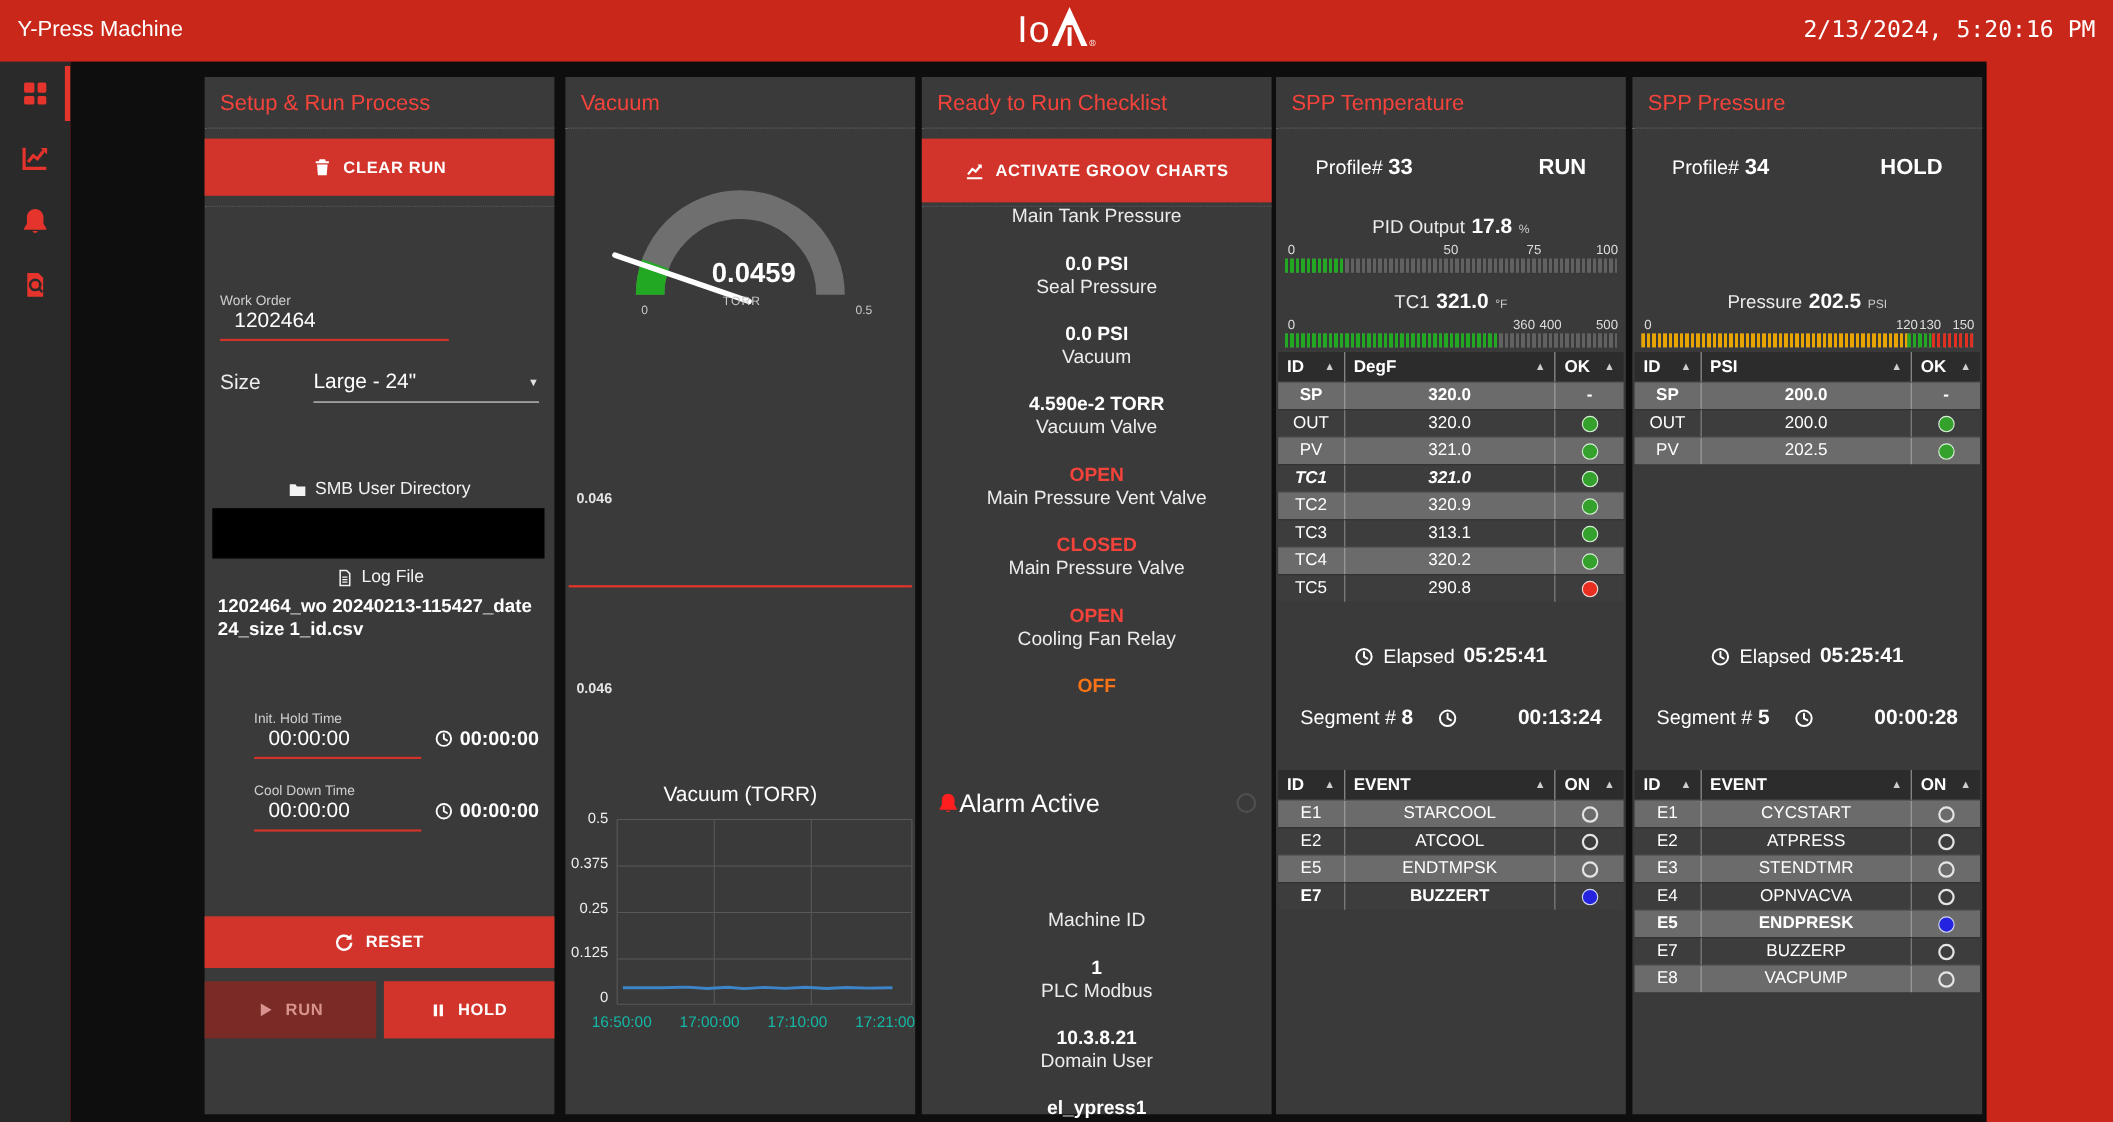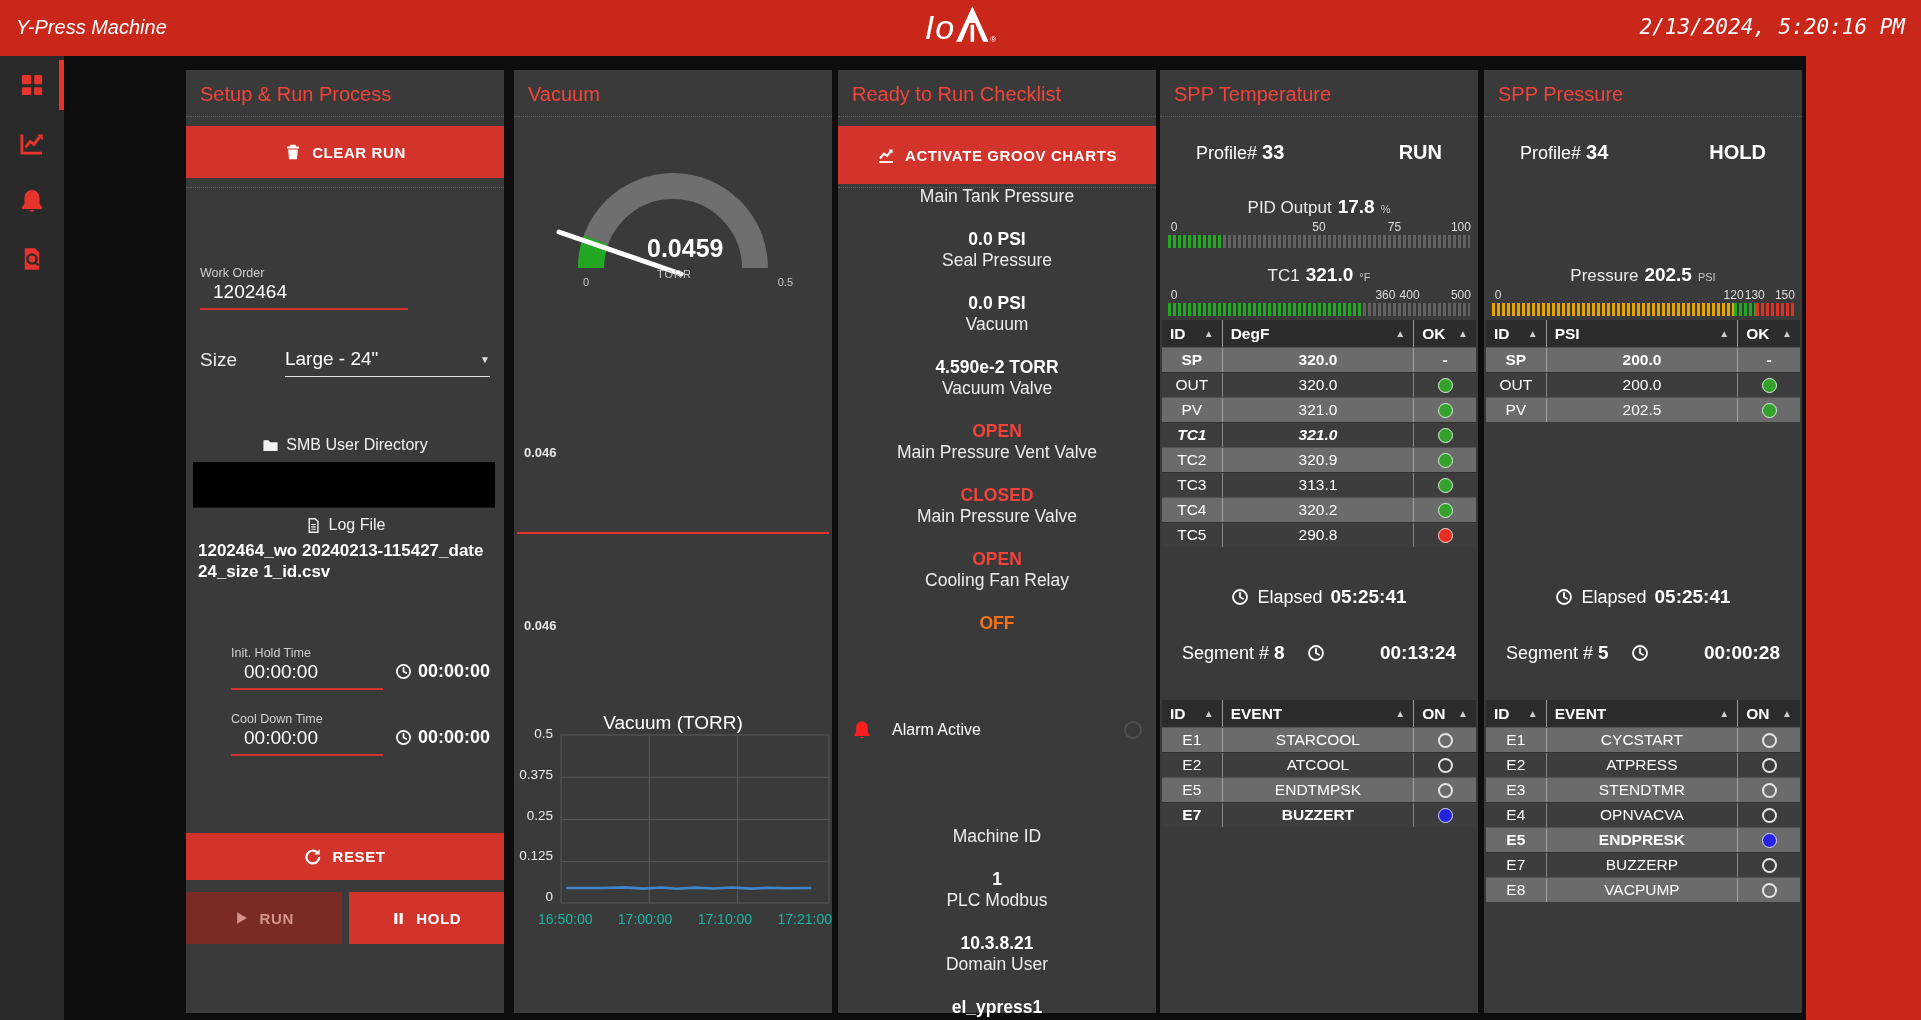--- a/index.html
+++ b/index.html
@@ -13,7 +13,7 @@
   .abs { position:absolute; }
 
   
-  .topbar { position:absolute; left:0; top:0; width:1921px; height:73px;font-style:italic; }
+  .topbar { position:absolute; left:0; top:0; width:1921px; height:73px; }
   .app-title { position:absolute; left:16px; top:16px; font-size:20px; color:#fff; }
   .datetime { position:absolute; right:16px; top:15px; font-family:"DejaVu Sans Mono",monospace; font-size:21px; }
   .logo { position:absolute; left:50%; top:4px; transform:translateX(-50%); display:flex; align-items:flex-end; }

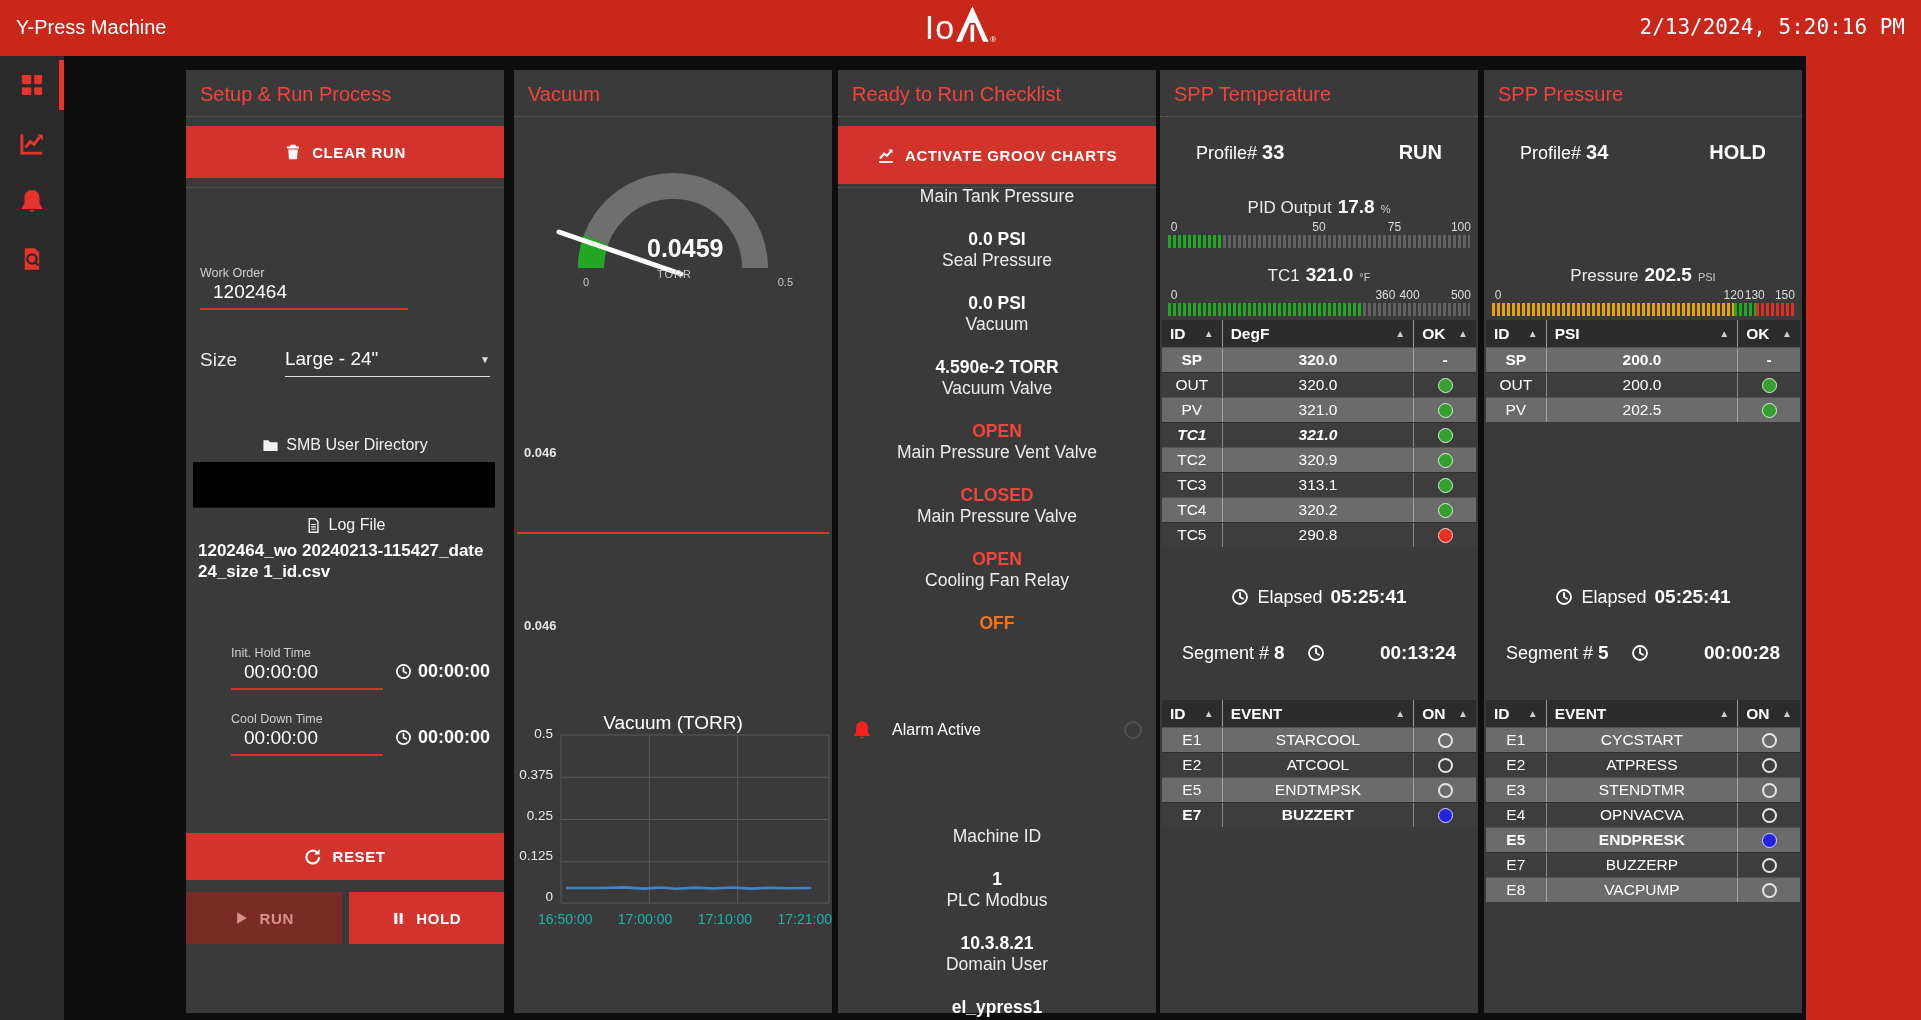--- a/index.html
+++ b/index.html
@@ -43,7 +43,7 @@
   .ufield .flabel { font-size:12.5px; color:#cfcfcf; }
   .ufield .fvalue { font-size:19px; color:#fff; padding-left:13px; margin-top:1px; }
   .wo { position:absolute; top:196px; left:14px; width:208px; }
-  .size-row { position:absolute; top:278px; left:14px; right:14px; display:flex; align-items:flex-end; }
+  .size-row { position:absolute; top:267px; left:14px; right:14px; display:flex; align-items:flex-end; }
   .size-label { font-size:19px; color:#ececec; padding-bottom:6px; }
   .select-field { margin-left:48px; flex:1; max-width:222px; border-bottom:1px solid #e2e2e2; padding-bottom:6px; display:flex; justify-content:space-between; align-items:center; cursor:pointer; }
   .select-field .sval { font-size:19px; }

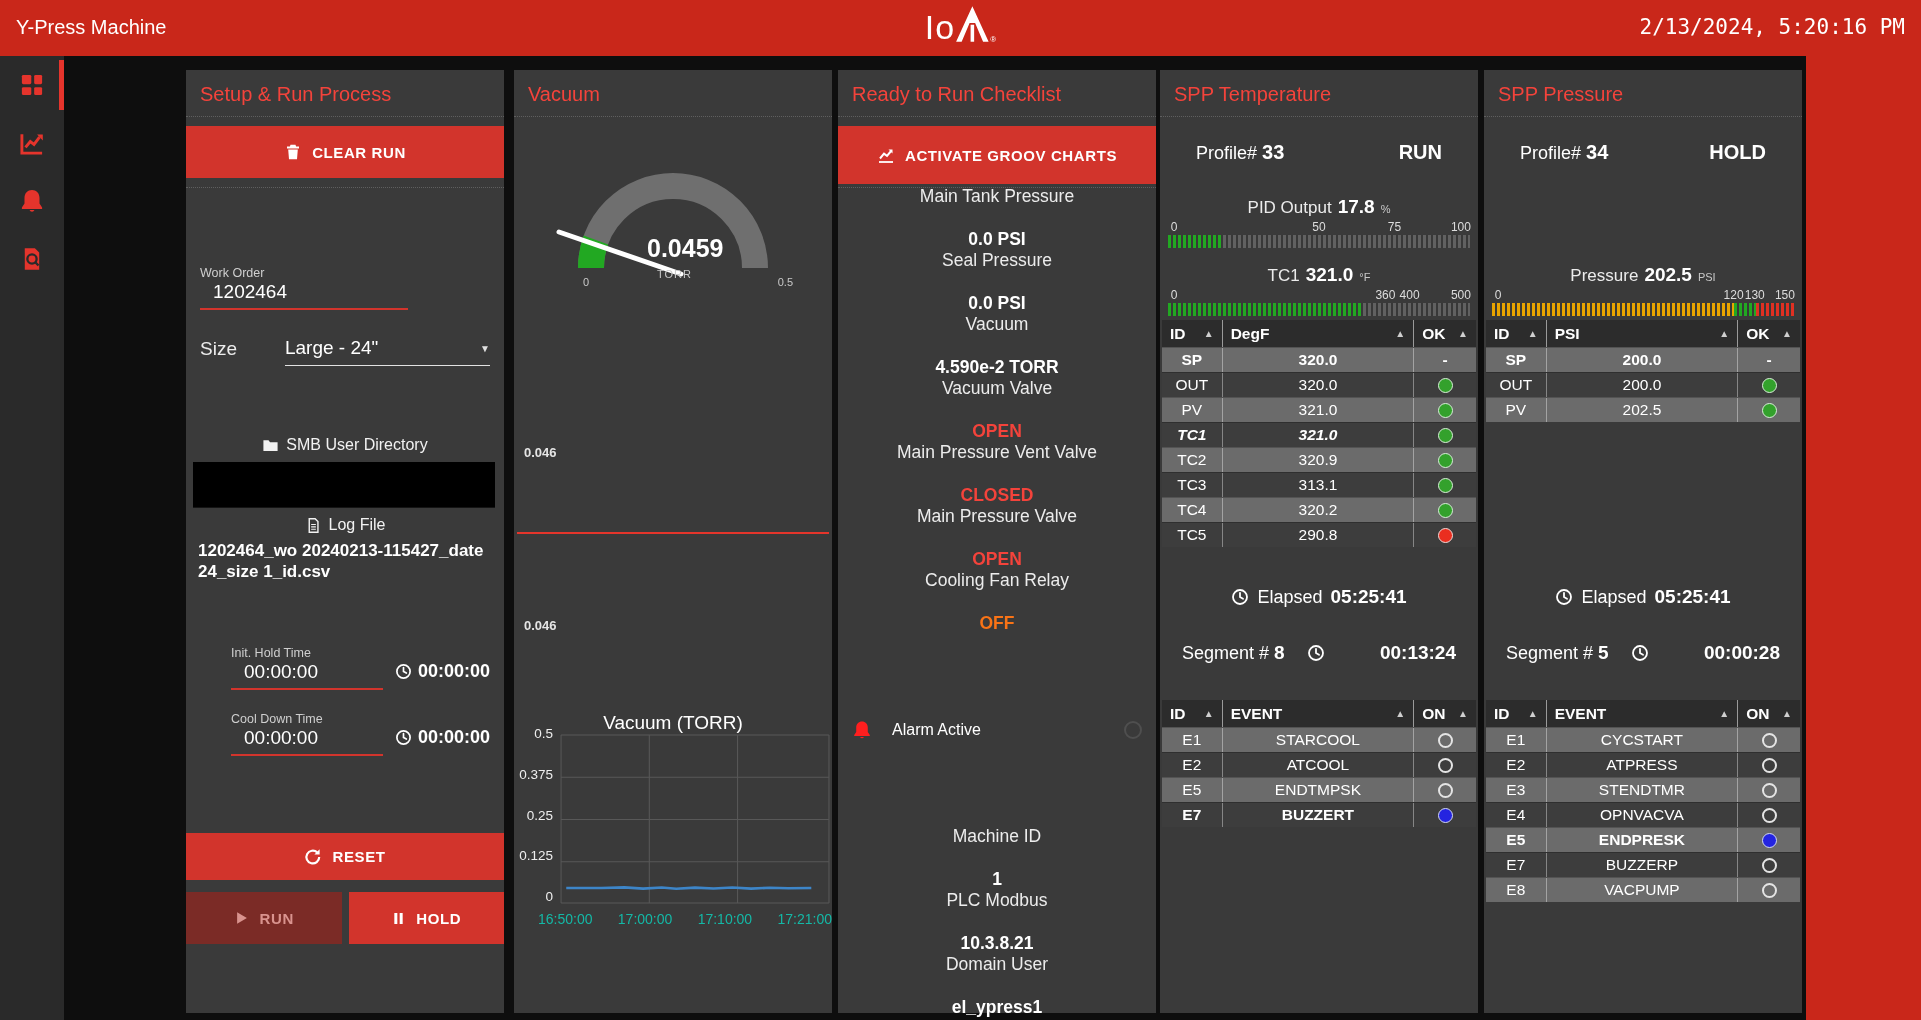--- a/index.html
+++ b/index.html
@@ -73,7 +73,7 @@
   .spark-label { position:absolute; left:10px; font-size:13px; color:#e5e5e5; font-weight:700; }
   .redline { position:absolute; left:3px; right:3px; top:462px; border-top:2px solid #e5352b; }
   .chart { position:absolute; top:642px; left:0; right:0; }
-  .ctitle { text-align:center; font-size:19px; }
+  .ctitle { text-align:center; font-size:19px; margin-bottom:10px; }
   .cgrid { display:flex; padding-right:2px; }
   .ylabels { width:46px; height:178px; display:flex; flex-direction:column; justify-content:space-between; align-items:flex-end; padding-right:7px; font-size:13.5px; color:#eee; margin-top:-8px; }
   .plot { flex:1; height:170px; position:relative; }

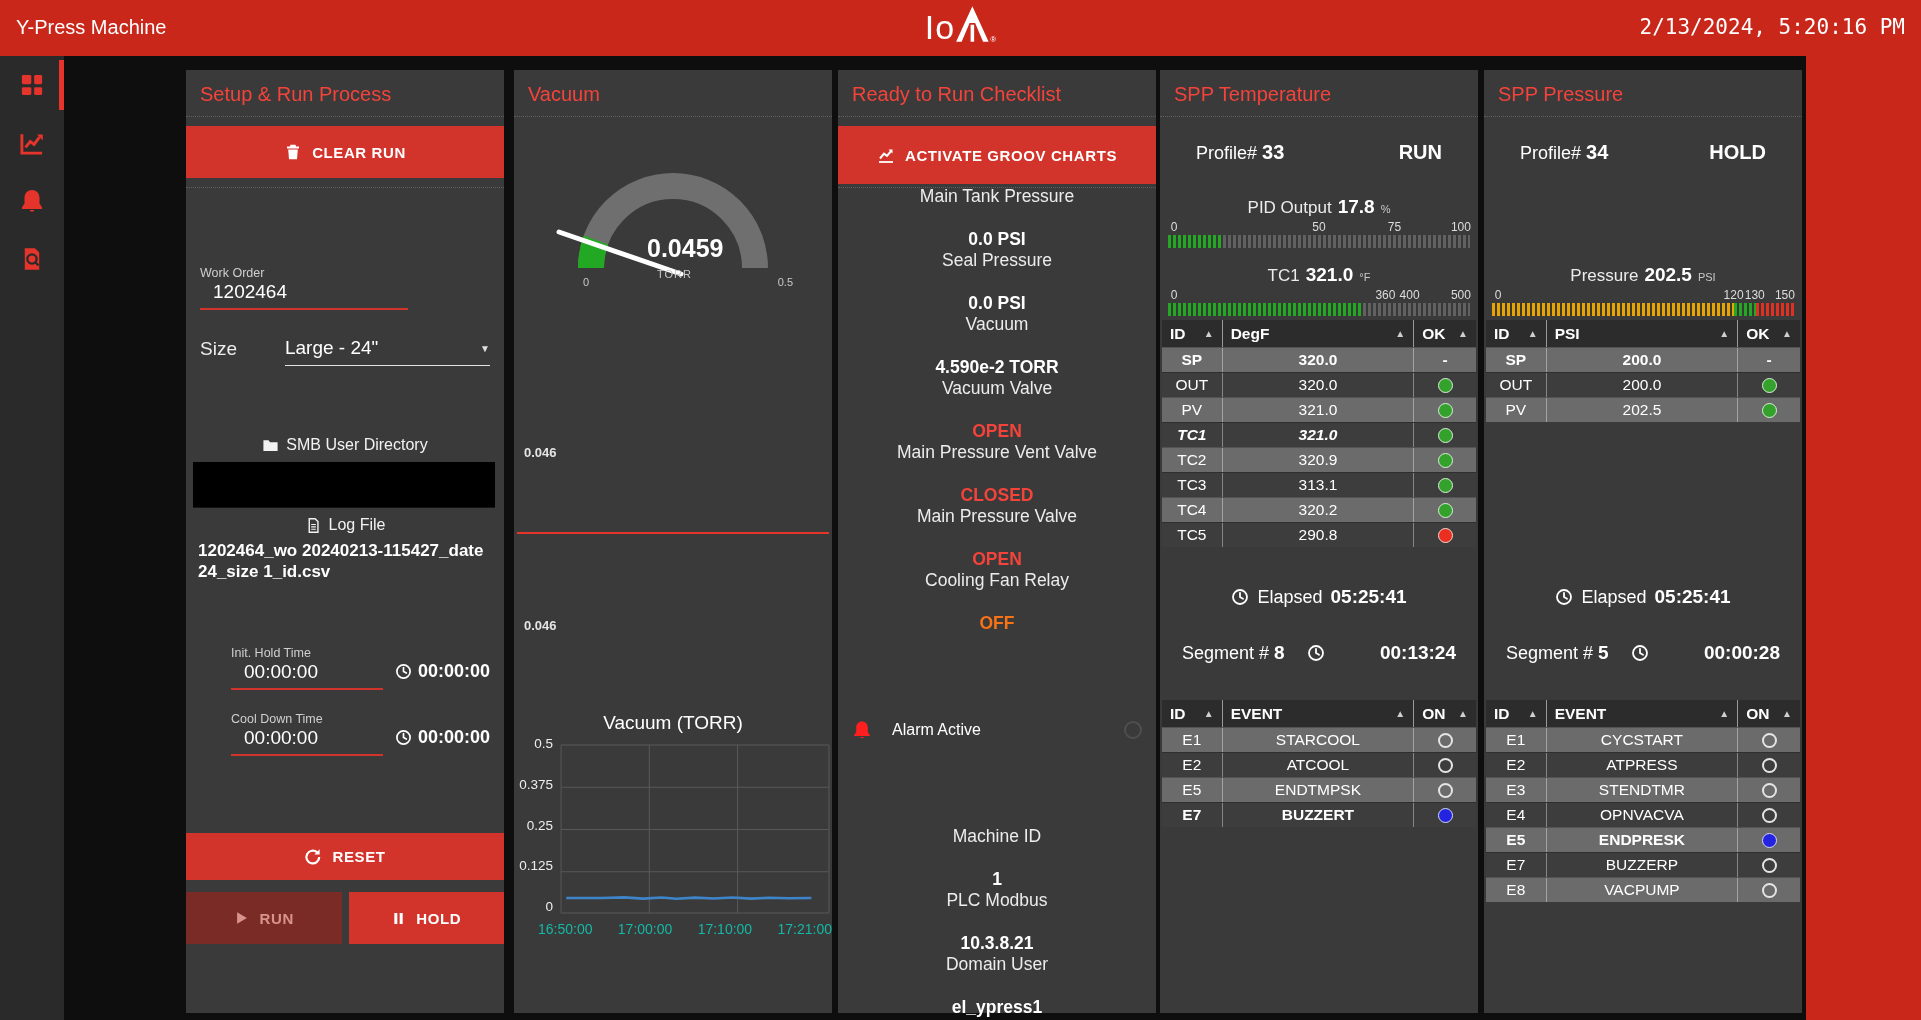--- a/index.html
+++ b/index.html
@@ -87,7 +87,7 @@
   .cl-value { font-size:17.5px; font-weight:700; }
   .tone-white { color:#fff; } .tone-red { color:#f4433b; } .tone-green { color:#f97316; }
   .alarm-row { position:absolute; top:638px; left:0; right:0; height:44px; display:flex; align-items:center; justify-content:space-between; padding:0 14px; }
-  .alarm-left { display:flex; align-items:center; gap:20px; font-size:16px; }
+  .alarm-left { display:flex; align-items:center; gap:0; font-size:23px; }
   .alarm-left svg { width:20px; height:20px; color:#ff1f1f; }
   .alarm-circ { width:18px; height:18px; border-radius:50%; border:2px solid #4f4f4f; }
   .info-list { position:absolute; top:756px; left:0; right:0; }

